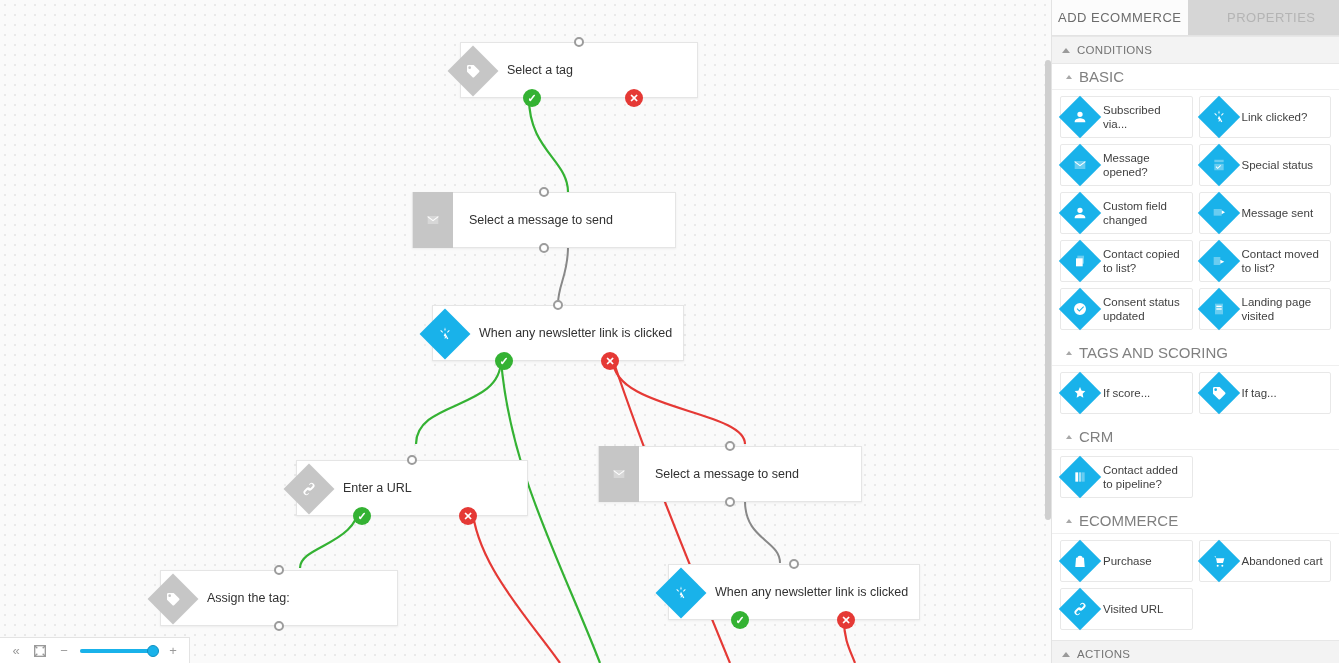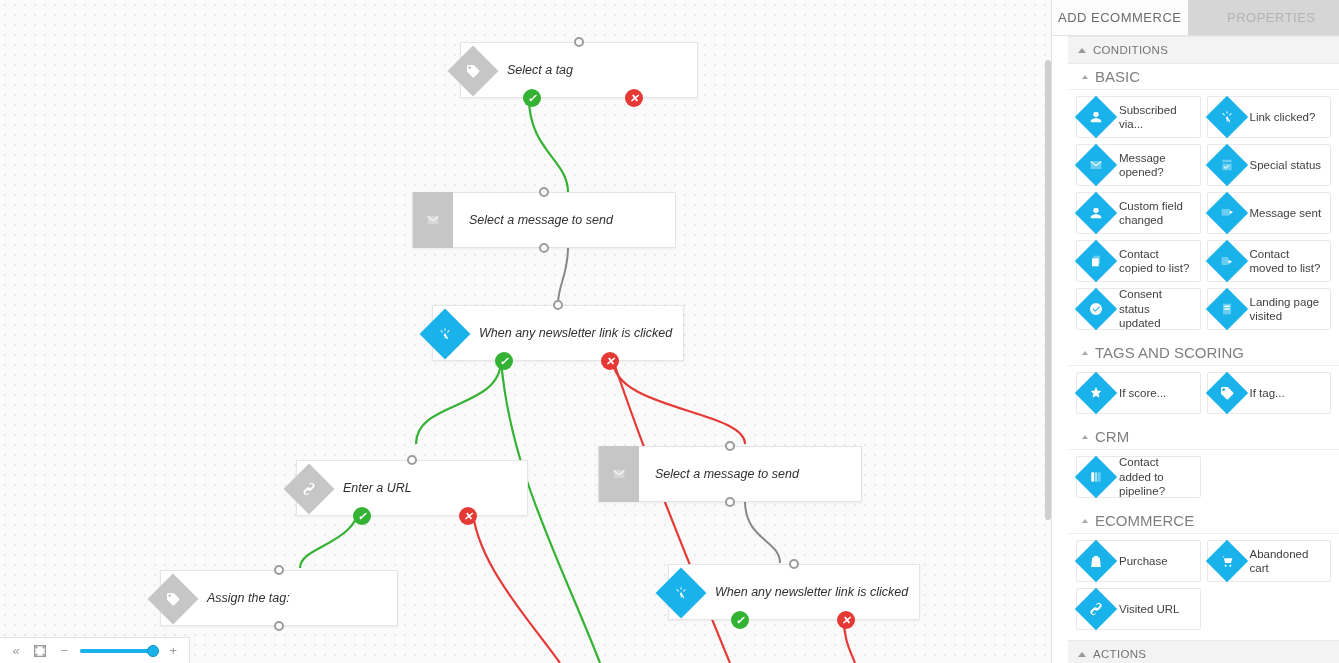--- a/index.html
+++ b/index.html
@@ -43,7 +43,7 @@
   .tabs { height: 36px; display: flex; }
   .tab { flex: 1; display: flex; align-items: center; justify-content: center; font-size: 13px; letter-spacing: .5px; color: #6c6c6c; background: #fcfcfc; border-bottom: 1px solid #e3e3e3; cursor: pointer; }
   .tab.dim { background: #d6d6d6; color: #b4b4b4; padding-left: 16px; }
-  .scroll { flex: 1; overflow-y: auto; margin-left: 16px; }
+  .scroll { flex: 1; overflow-y: auto; }
   .section-header { height: 28px; display: flex; align-items: center; padding: 0 10px; font-size: 11.5px; color: #747474; letter-spacing: .3px; background: #f3f3f3; border-top: 1px solid #e7e7e7; border-bottom: 1px solid #e7e7e7; cursor: pointer; }
   .section-header .tri { width: 0; height: 0; border-left: 4px solid transparent; border-right: 4px solid transparent; border-bottom: 5px solid #9a9a9a; margin-right: 7px; }
   .subheader { height: 26px; display: flex; align-items: center; padding: 0 10px 0 14px; font-size: 15px; color: #808080; border-bottom: 1px solid #efefef; cursor: pointer; }

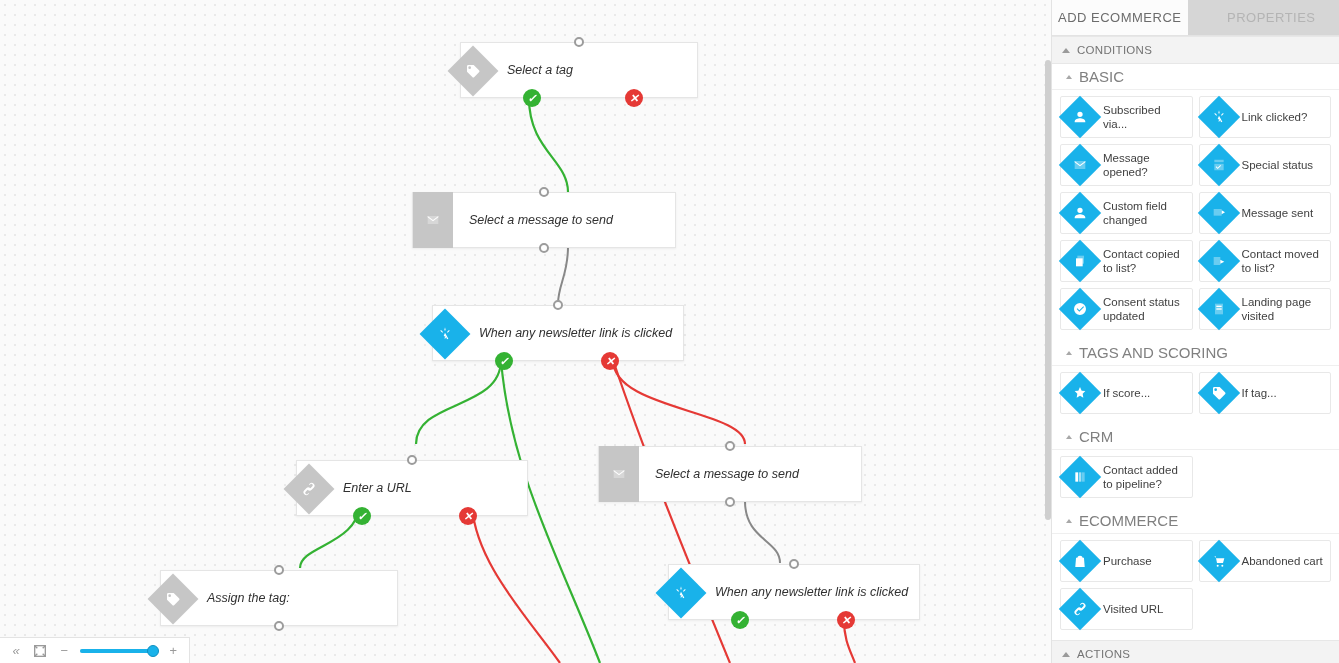--- a/index.html
+++ b/index.html
@@ -9,7 +9,7 @@
   .canvas { position: absolute; left: 0; top: 0; width: 1051px; height: 663px;
     background-color: #fafafa;
     background-image: radial-gradient(circle, #e9e9e9 1px, transparent 1px);
-    background-size: 10px 10px; background-position: 0 0; font-style: italic; }
+    background-size: 10px 10px; background-position: 0 0; }
   svg.wires { position: absolute; left: 0; top: 0; width: 1051px; height: 663px; pointer-events: none; }
 
   

